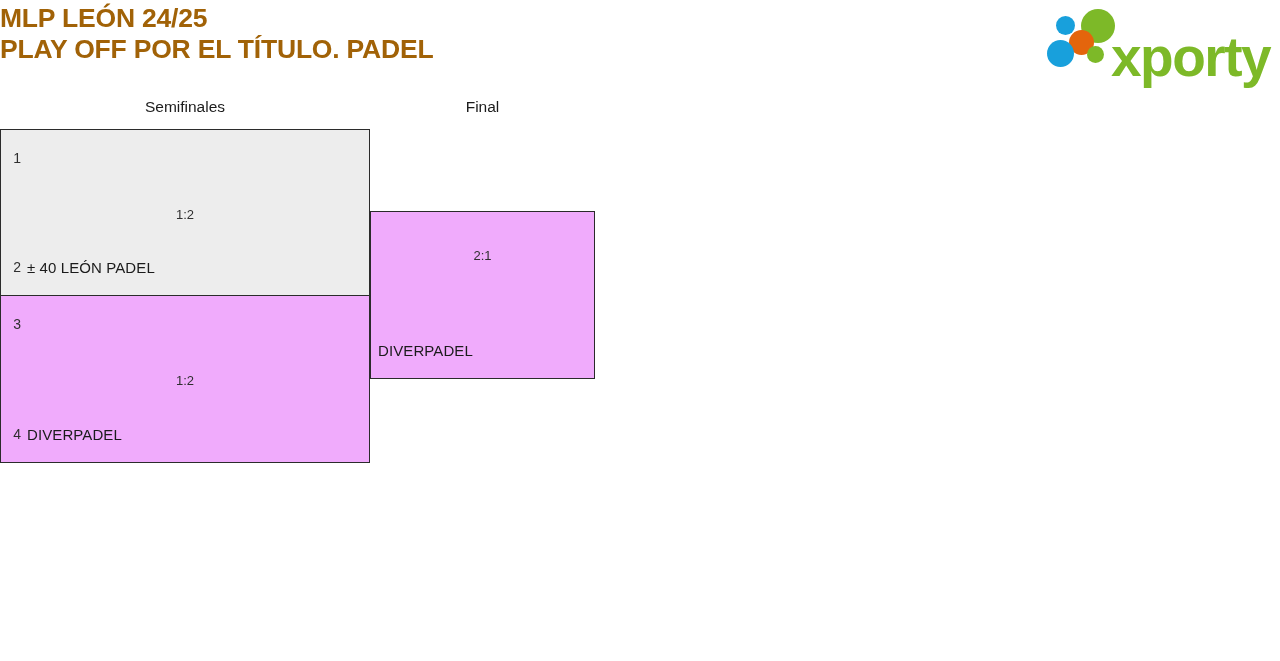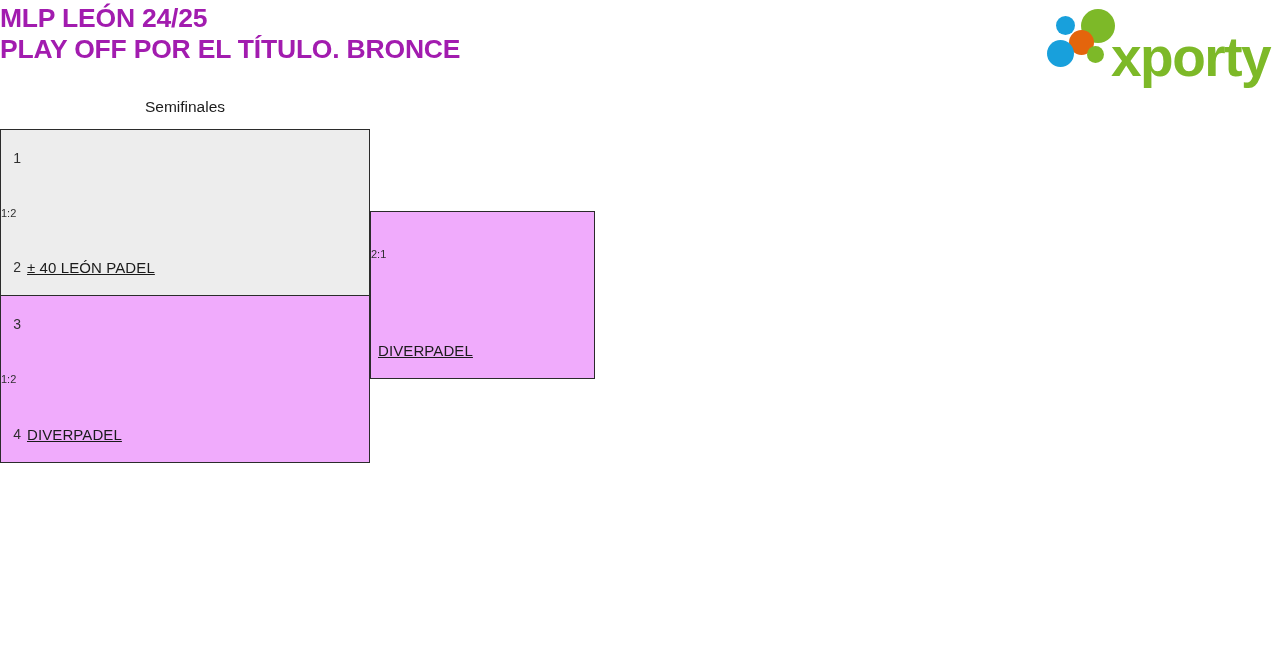--- a/index.html
+++ b/index.html
@@ -37,7 +37,7 @@
     font-weight: bold;
     letter-spacing: -0.2px;
     white-space: nowrap;
-    color: #a21caf;
+    color: #a16207;
   }
 
   

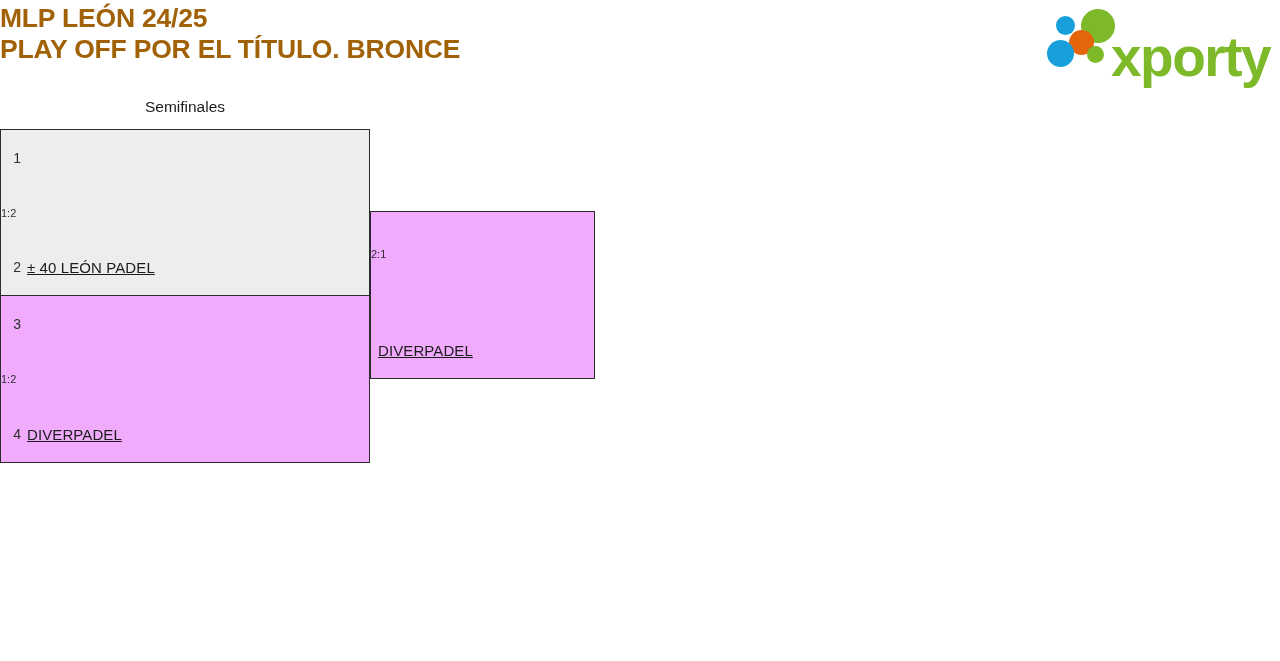--- a/index.html
+++ b/index.html
@@ -153,7 +153,7 @@
 
   <div id="title-block">
     <div class="title-line">MLP LEÓN 24/25</div>
-    <div class="title-line">PLAY OFF POR EL TÍTULO. BRONCE</div>
+    <div class="title-line">PLAY OFF POR EL TÍTULO. PADEL</div>
   </div>
 
   <div id="logo">

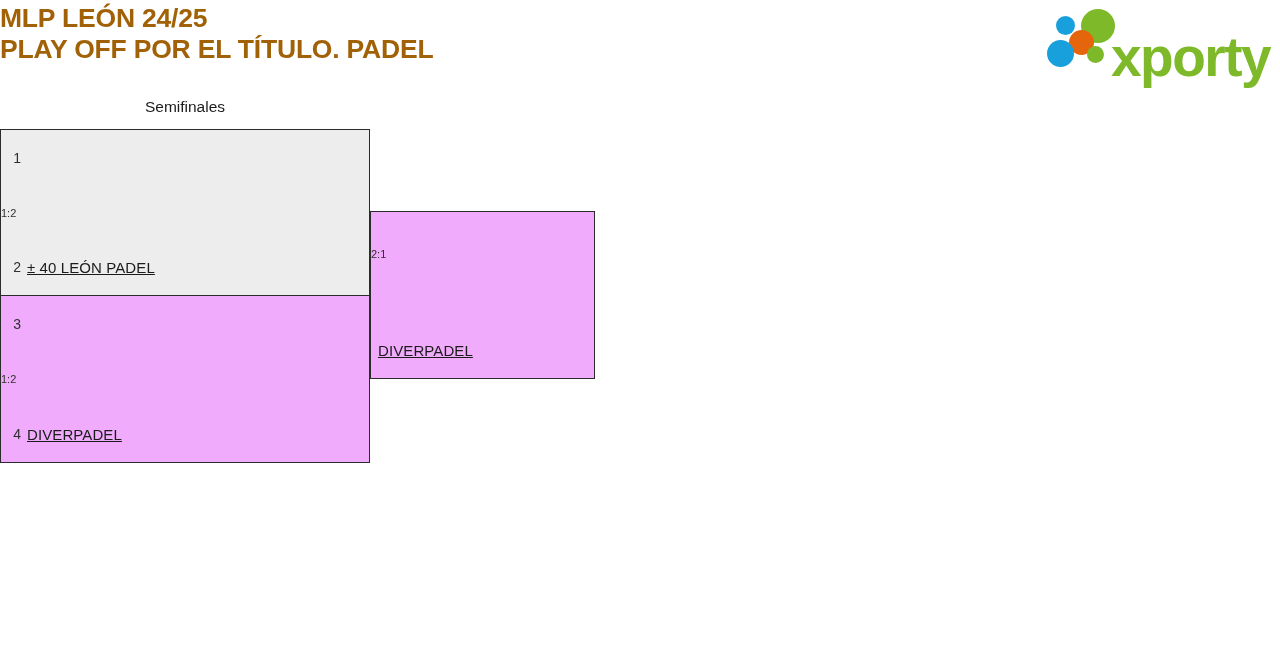--- a/index.html
+++ b/index.html
@@ -172,6 +172,7 @@
 <div id="bracket">
 
   <div class="round-header" id="round-header-0">Semifinales</div>
+  <div class="round-header" id="round-header-1">Final</div>
 
   <div class="match shaded" id="match-sf1">
     <div class="slot slot-top">

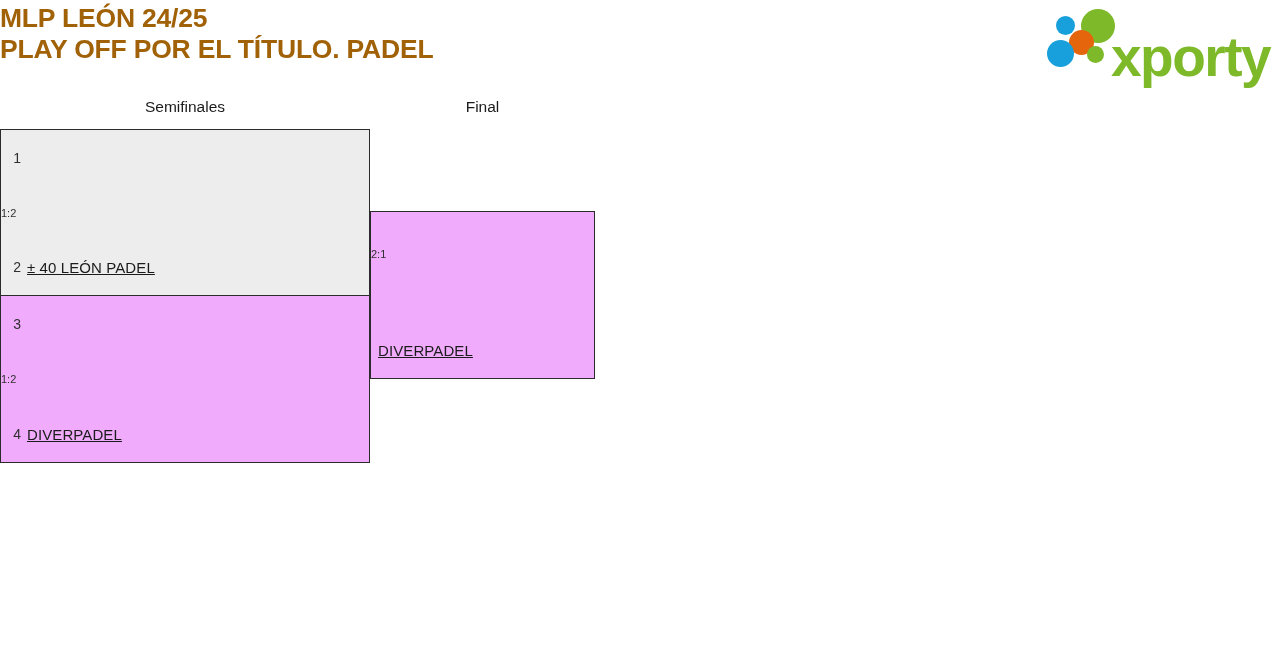--- a/index.html
+++ b/index.html
@@ -139,7 +139,8 @@
     position: absolute;
     left: 0;
     width: 100%;
-    font-size: 11px;
+    text-align: center;
+    font-size: 13px;
     color: #2f2f2f;
   }
   #score-sf1   { top: 77px; }

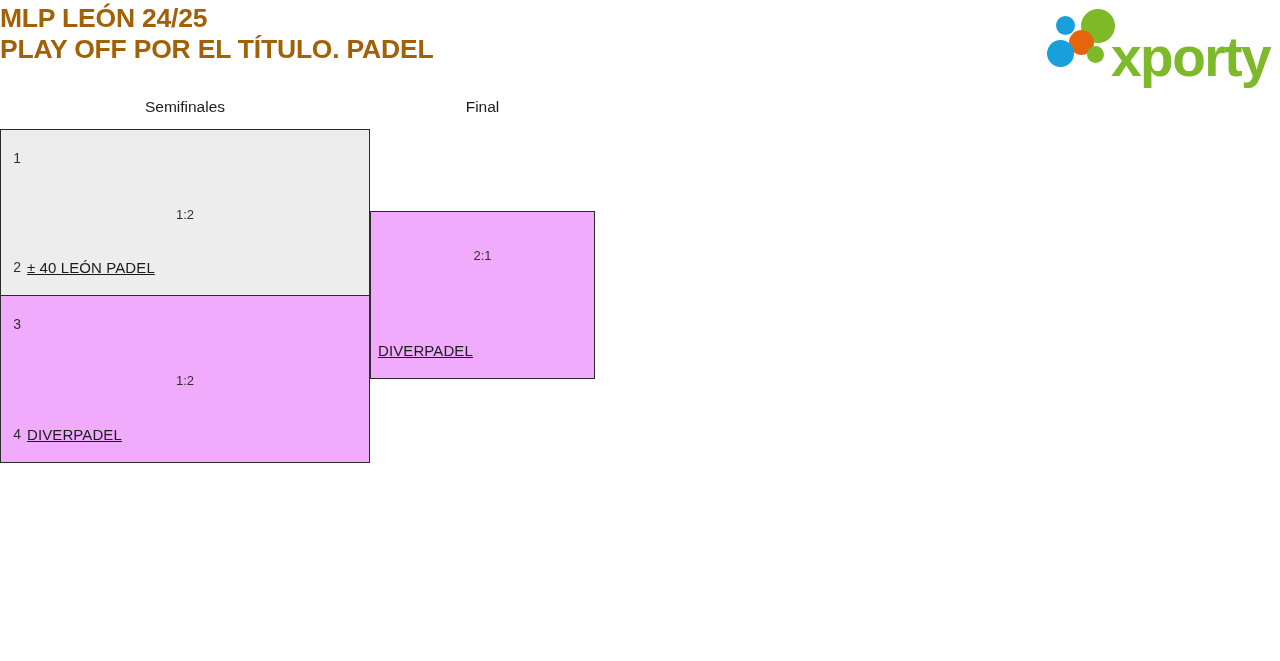--- a/index.html
+++ b/index.html
@@ -131,7 +131,6 @@
     font-size: 15px;
     color: #1b1b1b;
     letter-spacing: 0.1px;
-    text-decoration: underline;
   }
   .match-final .seed { width: 7px; padding-right: 0; }
 

